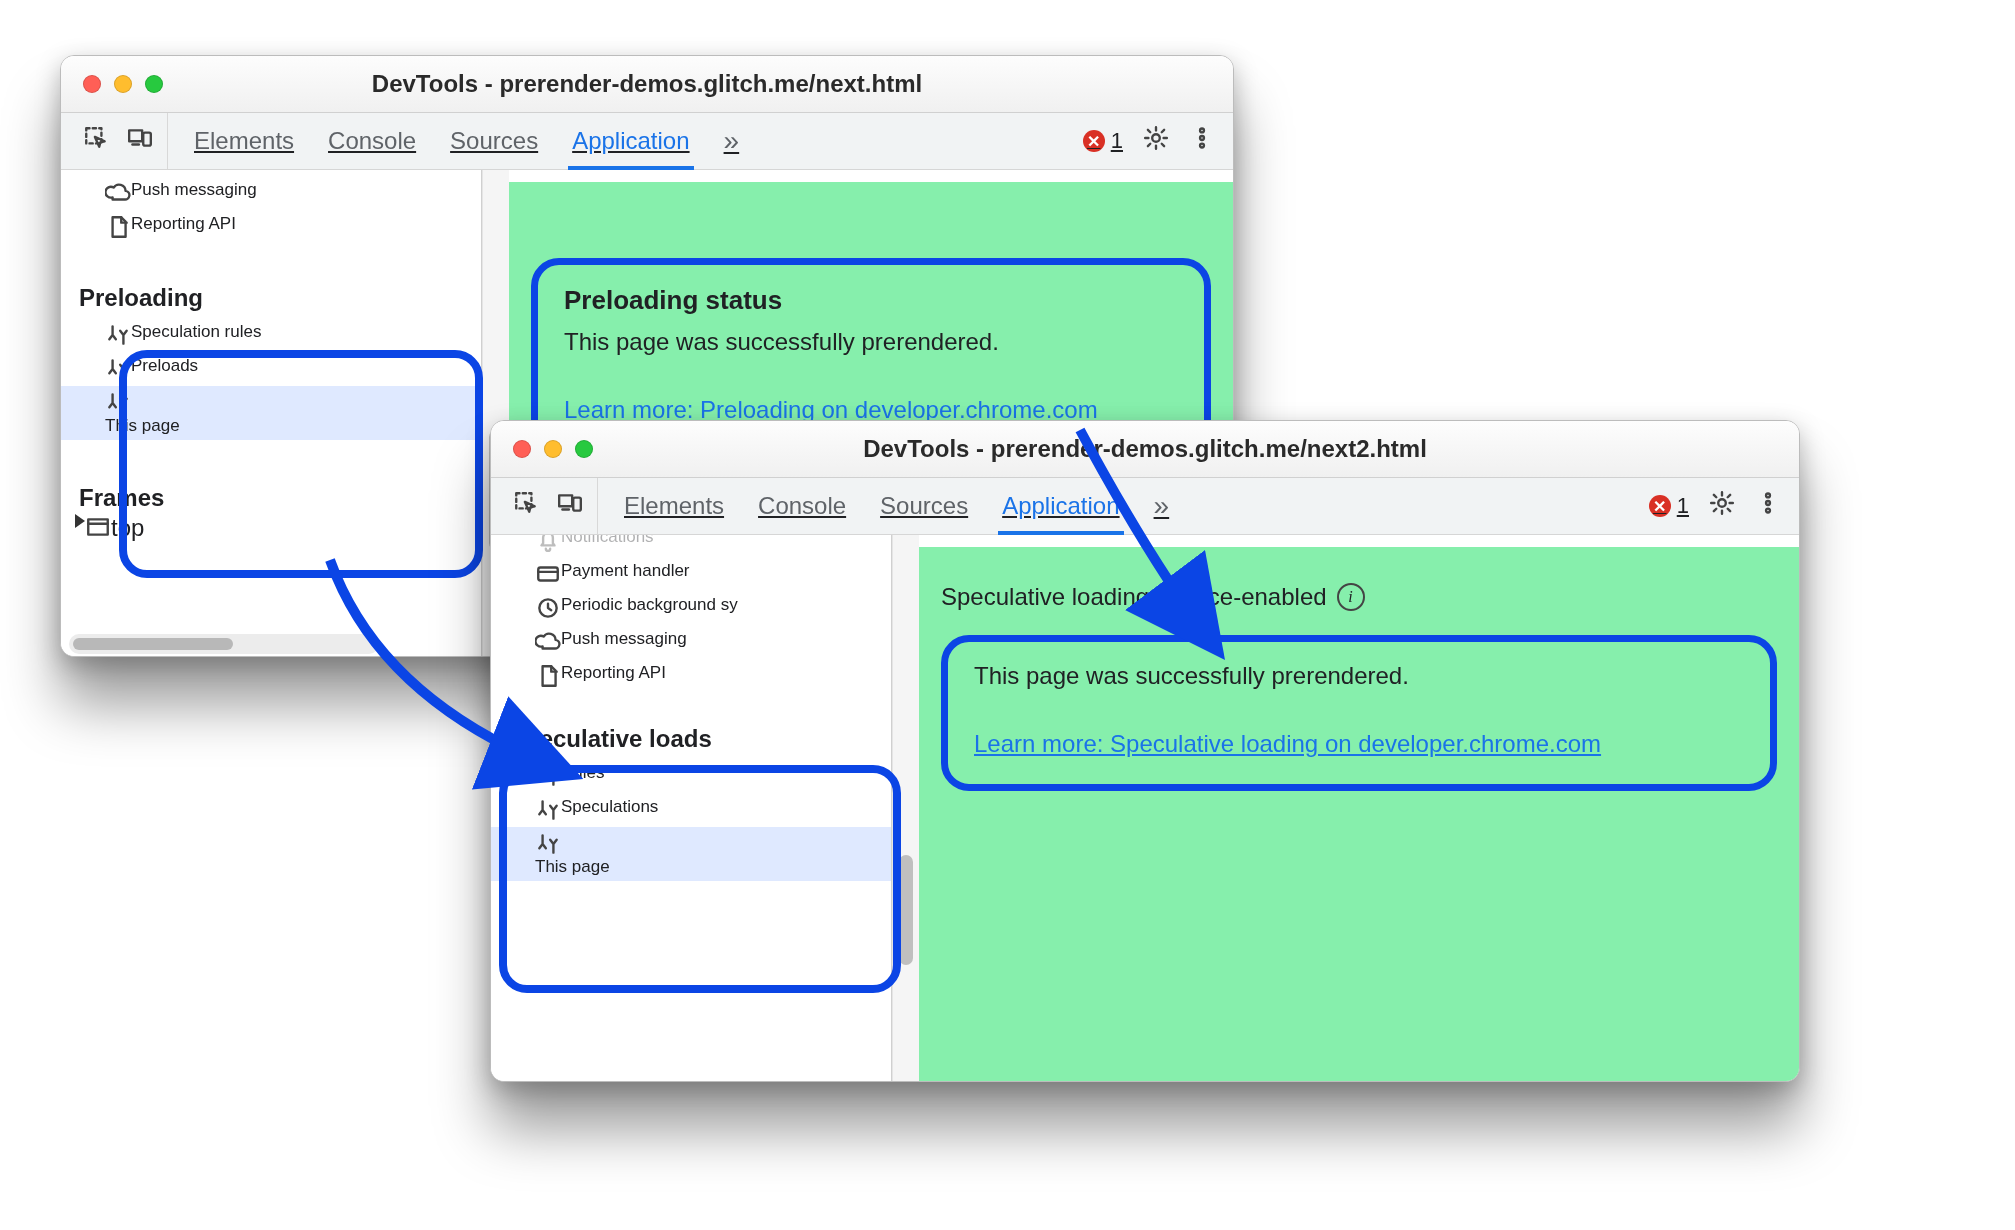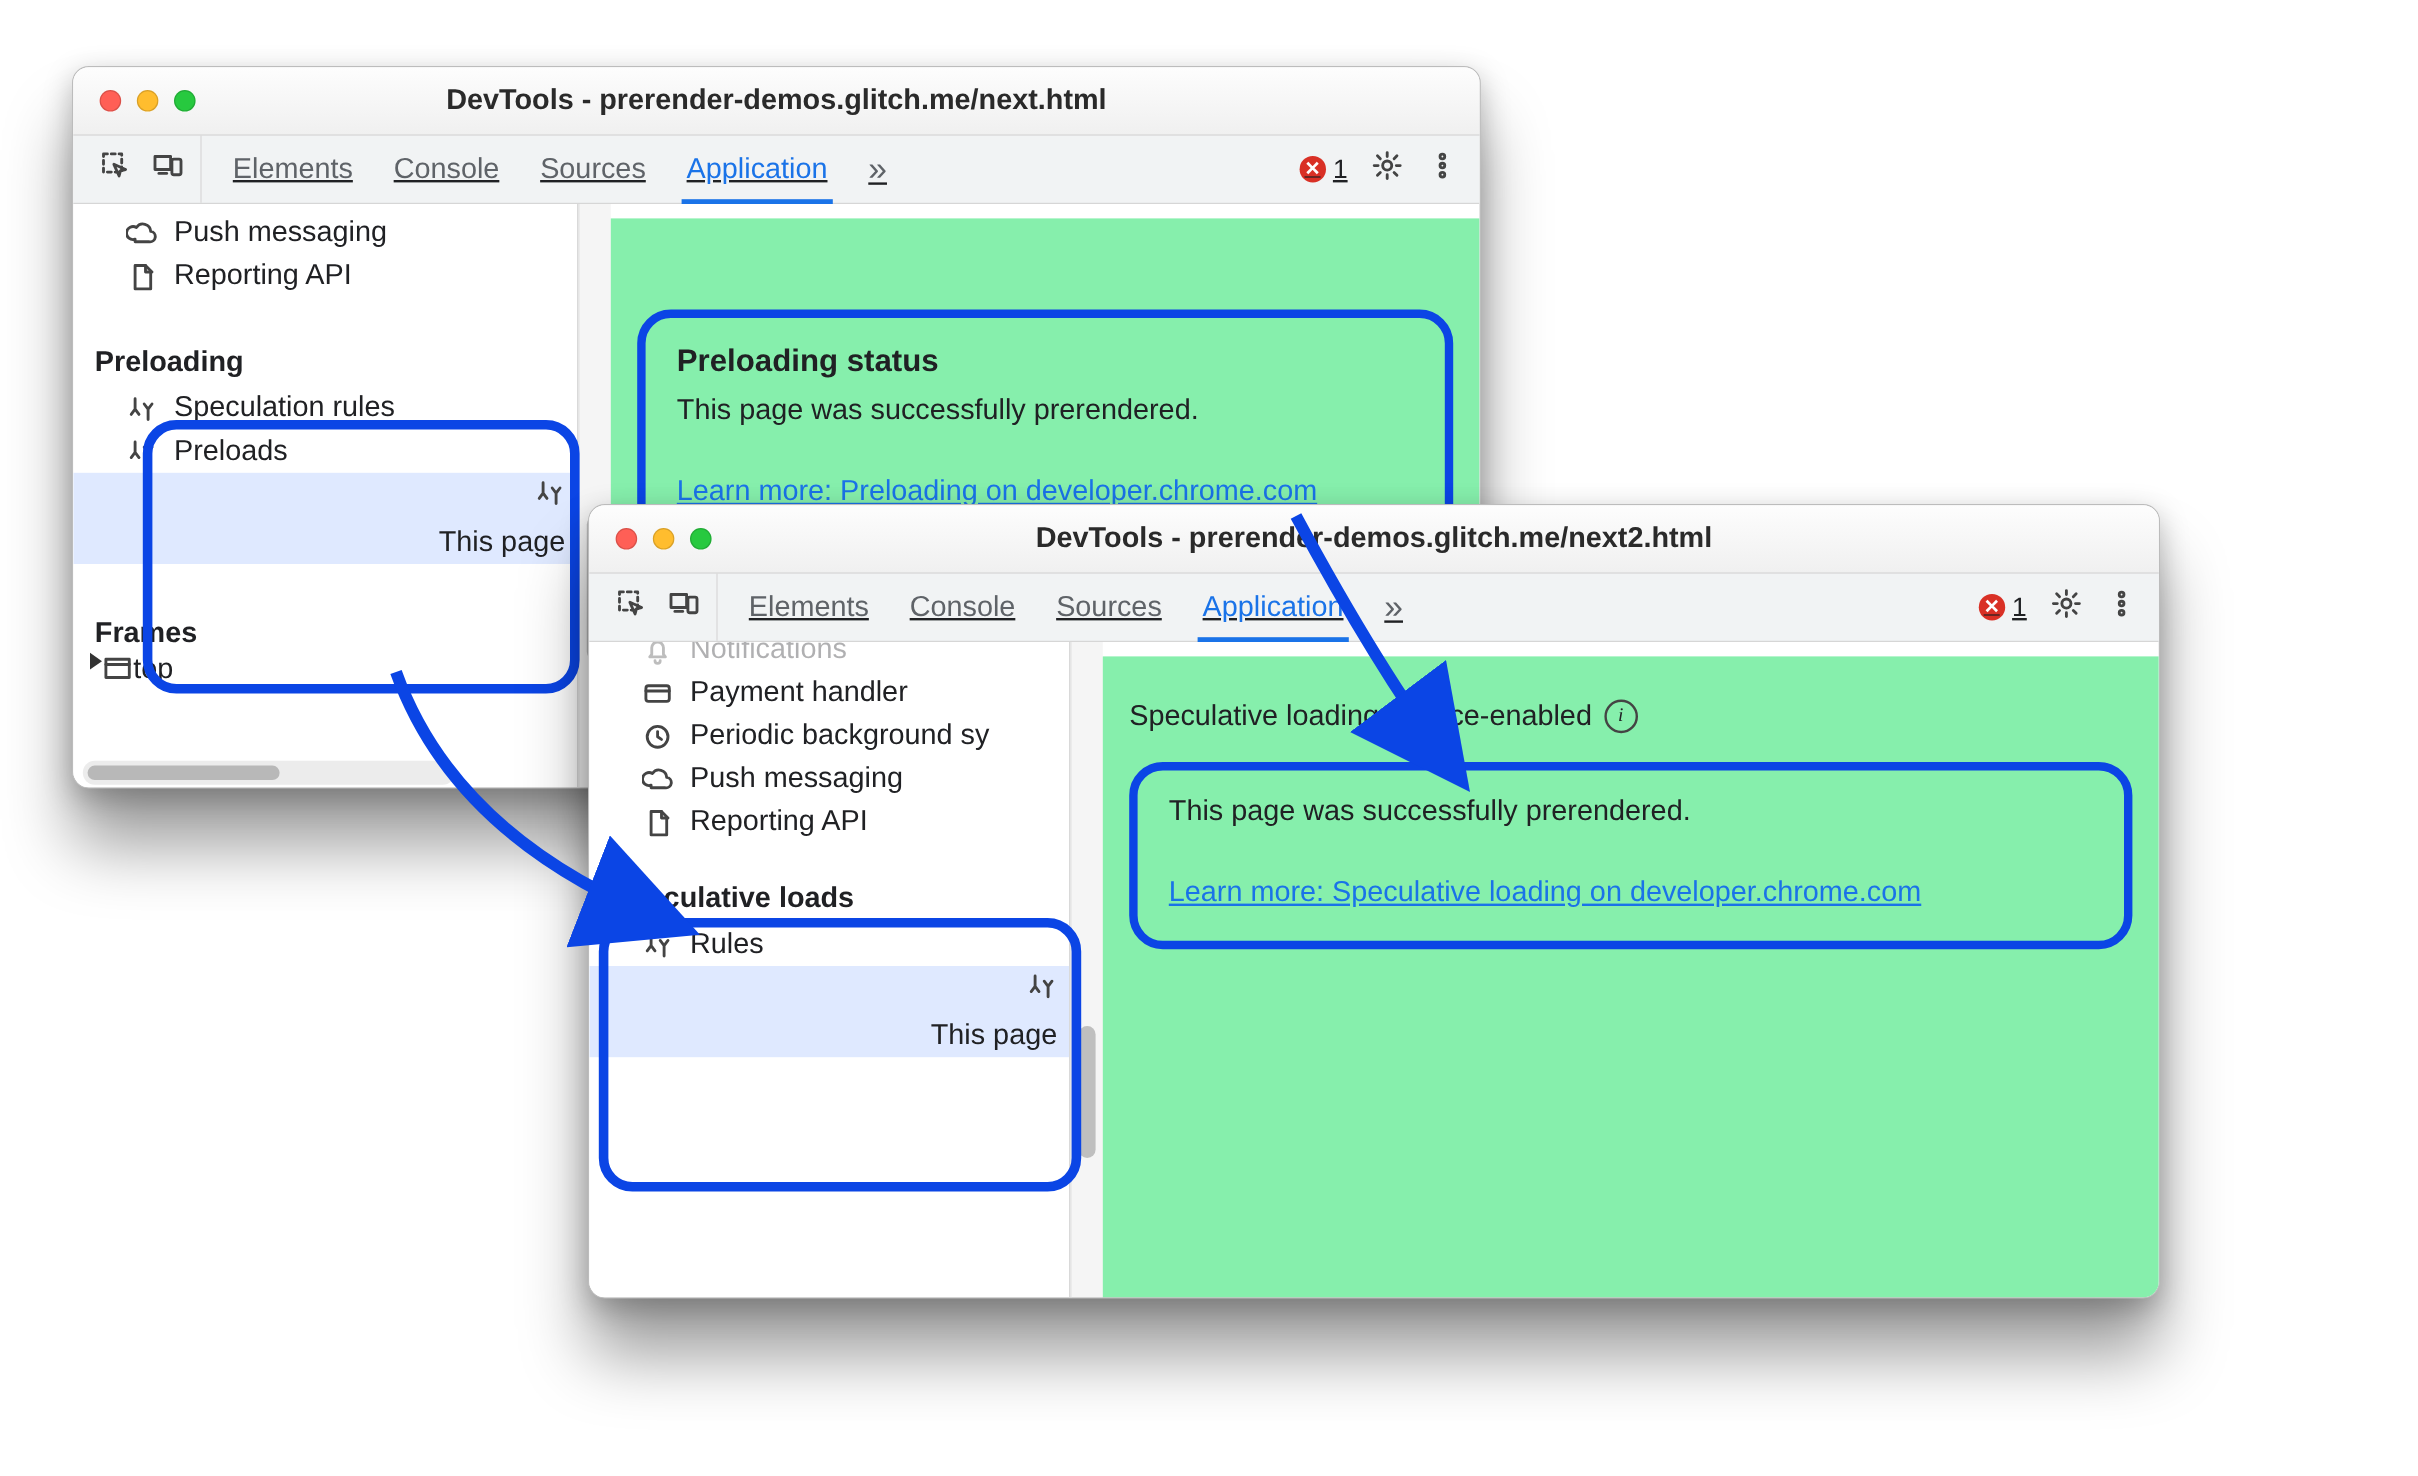--- a/index.html
+++ b/index.html
@@ -39,7 +39,7 @@
   .sidebar{width:var(--sbw,420px);border-right:1px solid #d0d0d0;overflow:hidden;position:relative;background:#fff;}
   .sb-inner{padding-top:6px;}
   .sb-heading{font-size:24px;font-weight:700;padding:10px 18px 6px;}
-  .sb-item{display:flex;align-items:flex-end;gap:14px;padding:4px 10px 4px 34px;font-size:24px;white-space:nowrap;}
+  .sb-item{display:flex;align-items:flex-start;padding:4px 10px 4px 34px;font-size:17px;white-space:nowrap;}
   .sb-item.sel{background:var(--row-sel);flex-direction:column;}
   .sb-item.lvl2{padding-left:44px;}
   .frames-head{padding:14px 18px 2px;font-size:24px;font-weight:700;}

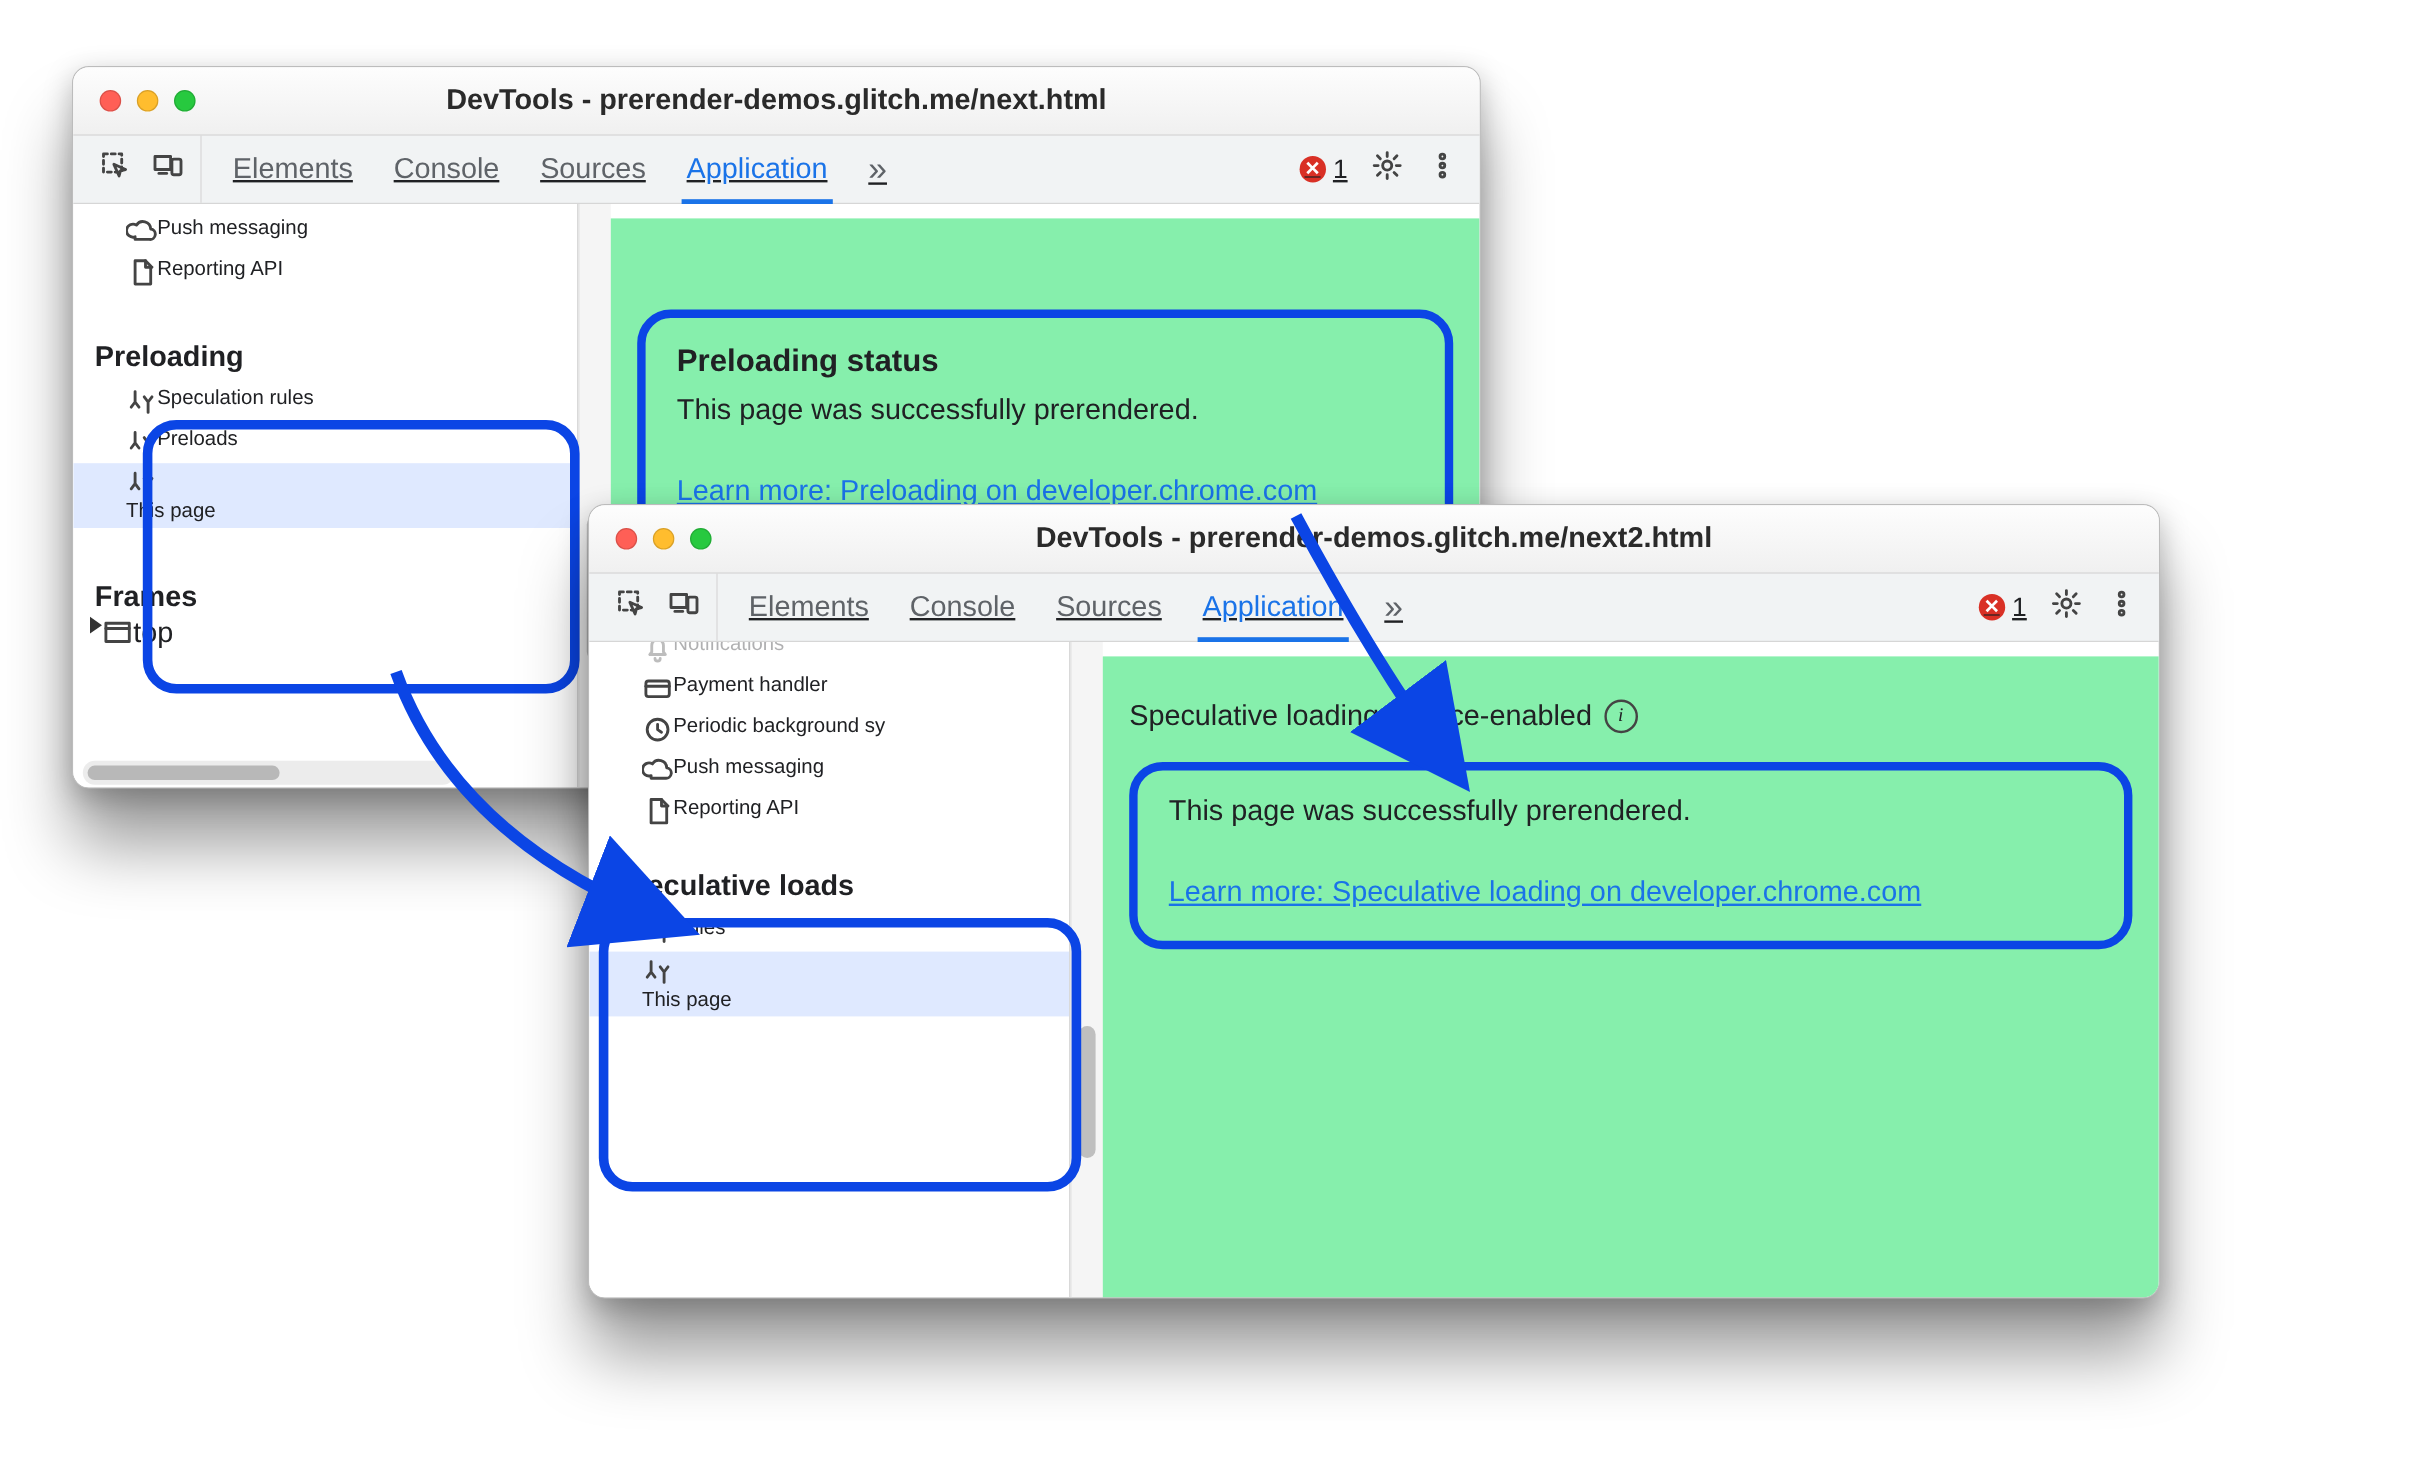--- a/index.html
+++ b/index.html
@@ -271,6 +271,13 @@
               </svg>
               <span>Rules</span>
             </div>
+          <div class="sb-item lvl2">
+              <svg class="ic" viewBox="0 0 24 24">
+                <path d="M7 4v8M7 12l-3 4M7 12l3 4"></path>
+                <path d="M17 20v-8M17 12l-3-4M17 12l3-4"></path>
+              </svg>
+              <span>Speculations</span>
+            </div>
           <div class="sb-item lvl2 sel">
               <svg class="ic" viewBox="0 0 24 24">
                 <path d="M7 4v8M7 12l-3 4M7 12l3 4"></path>

